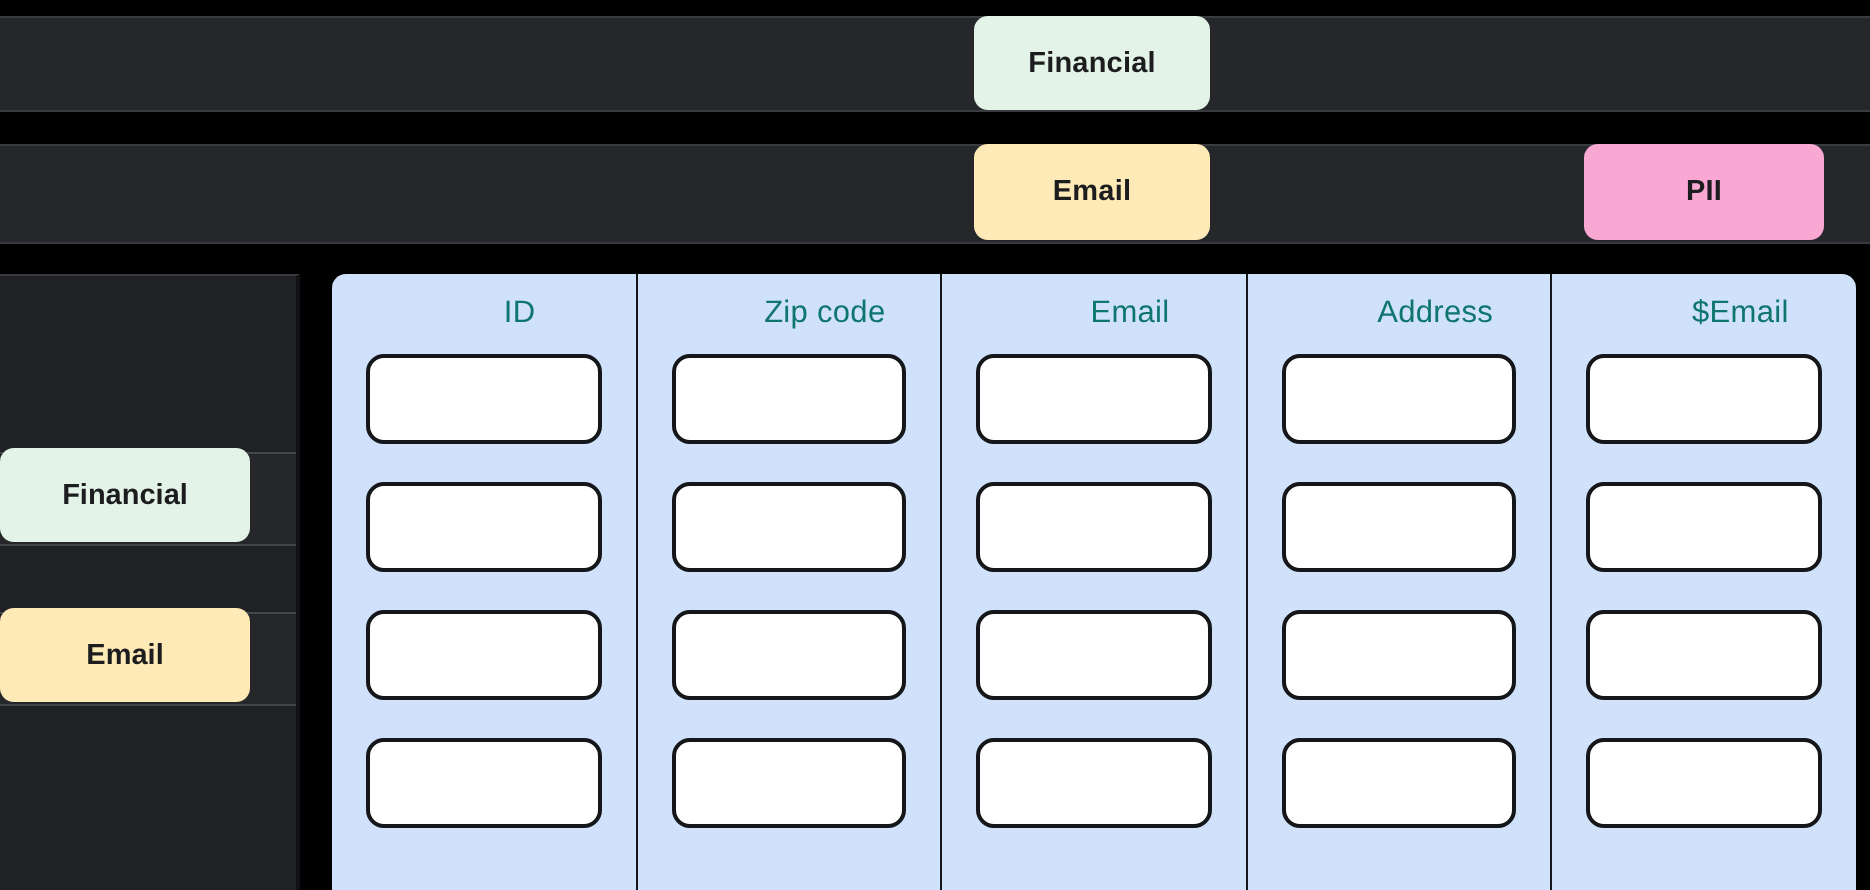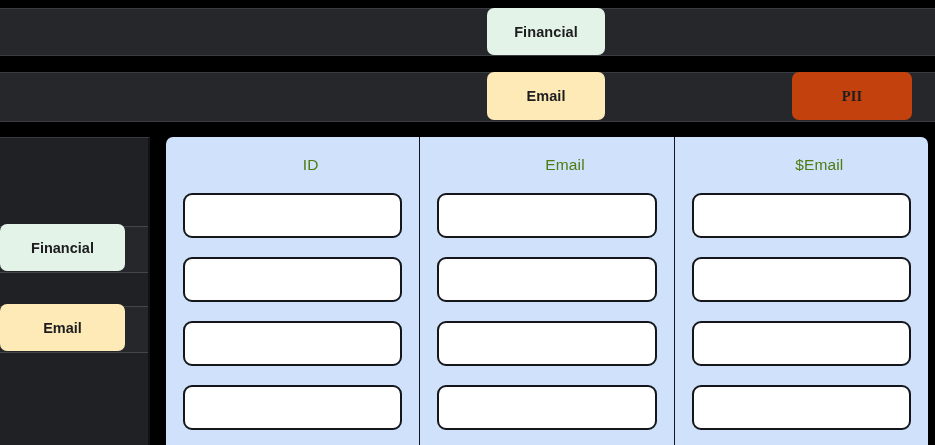--- a/index.html
+++ b/index.html
@@ -155,7 +155,7 @@
 
   <div class="tag-row" id="tag-row-2"></div>
   <div class="tag" id="tag-email-top" style="background:#fdeab6;">Email</div>
-  <div class="tag" id="tag-pii-top" style="background:#c2410c;font-family:Liberation Serif, serif;">PII</div>
+  <div class="tag" id="tag-pii-top" style="background:#f9a8d4;">PII</div>
 
   <div id="sidebar">
     <div class="side-row" id="side-row-financial"></div>

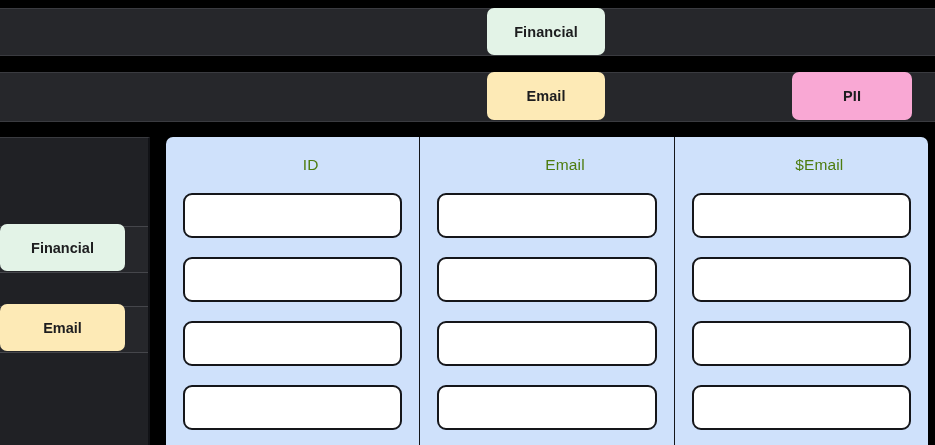--- a/index.html
+++ b/index.html
@@ -122,12 +122,12 @@
   .col:first-child { border-left: none; }
 
   .col-header {
-    height: 56px;
+    height: 40px;
     display: flex;
     align-items: center;
     justify-content: center;
     font-size: 15.5px;
-    color: #4d7c0f;
+    color: #0f766e;
     letter-spacing: 0.15px;
     margin-left: 36px;
   }

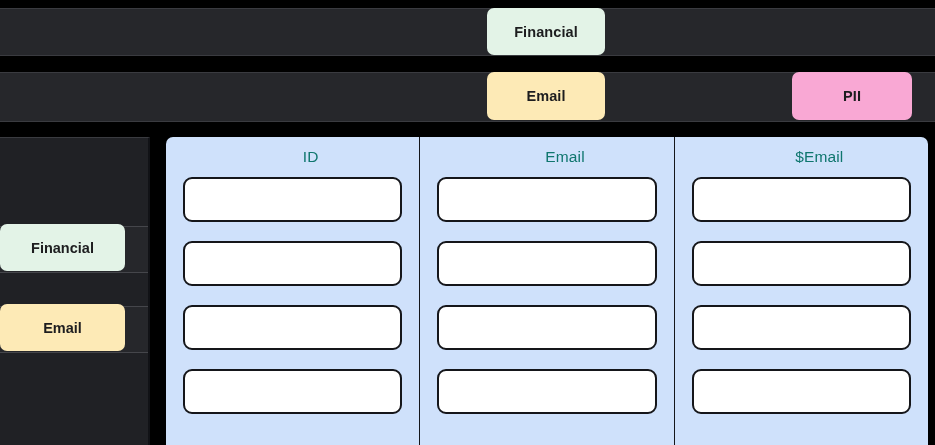--- a/index.html
+++ b/index.html
@@ -176,6 +176,15 @@
       </div>
     </div>
 
+    <div class="col">
+      <div class="col-header">Zip code</div>
+      <div class="cells">
+        <div class="cell"></div>
+        <div class="cell"></div>
+        <div class="cell"></div>
+        <div class="cell"></div>
+      </div>
+    </div>
 
     <div class="col">
       <div class="col-header">Email</div>

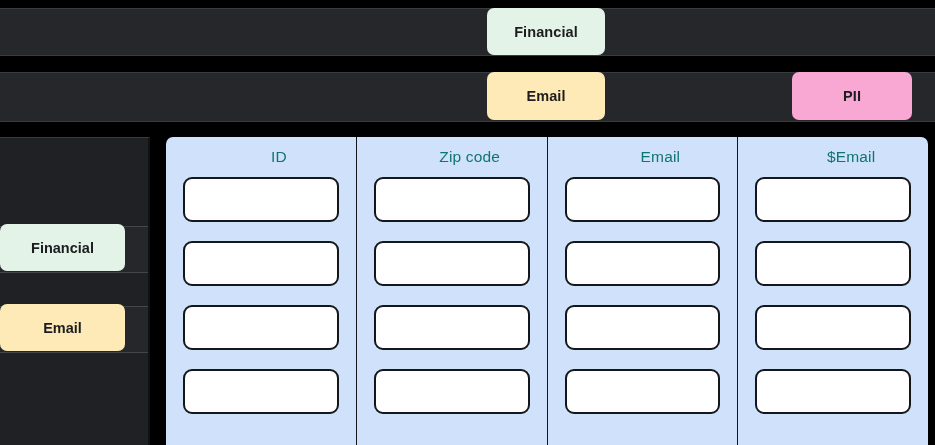--- a/index.html
+++ b/index.html
@@ -196,6 +196,15 @@
       </div>
     </div>
 
+    <div class="col">
+      <div class="col-header">Address</div>
+      <div class="cells">
+        <div class="cell"></div>
+        <div class="cell"></div>
+        <div class="cell"></div>
+        <div class="cell"></div>
+      </div>
+    </div>
 
     <div class="col">
       <div class="col-header">$Email</div>

